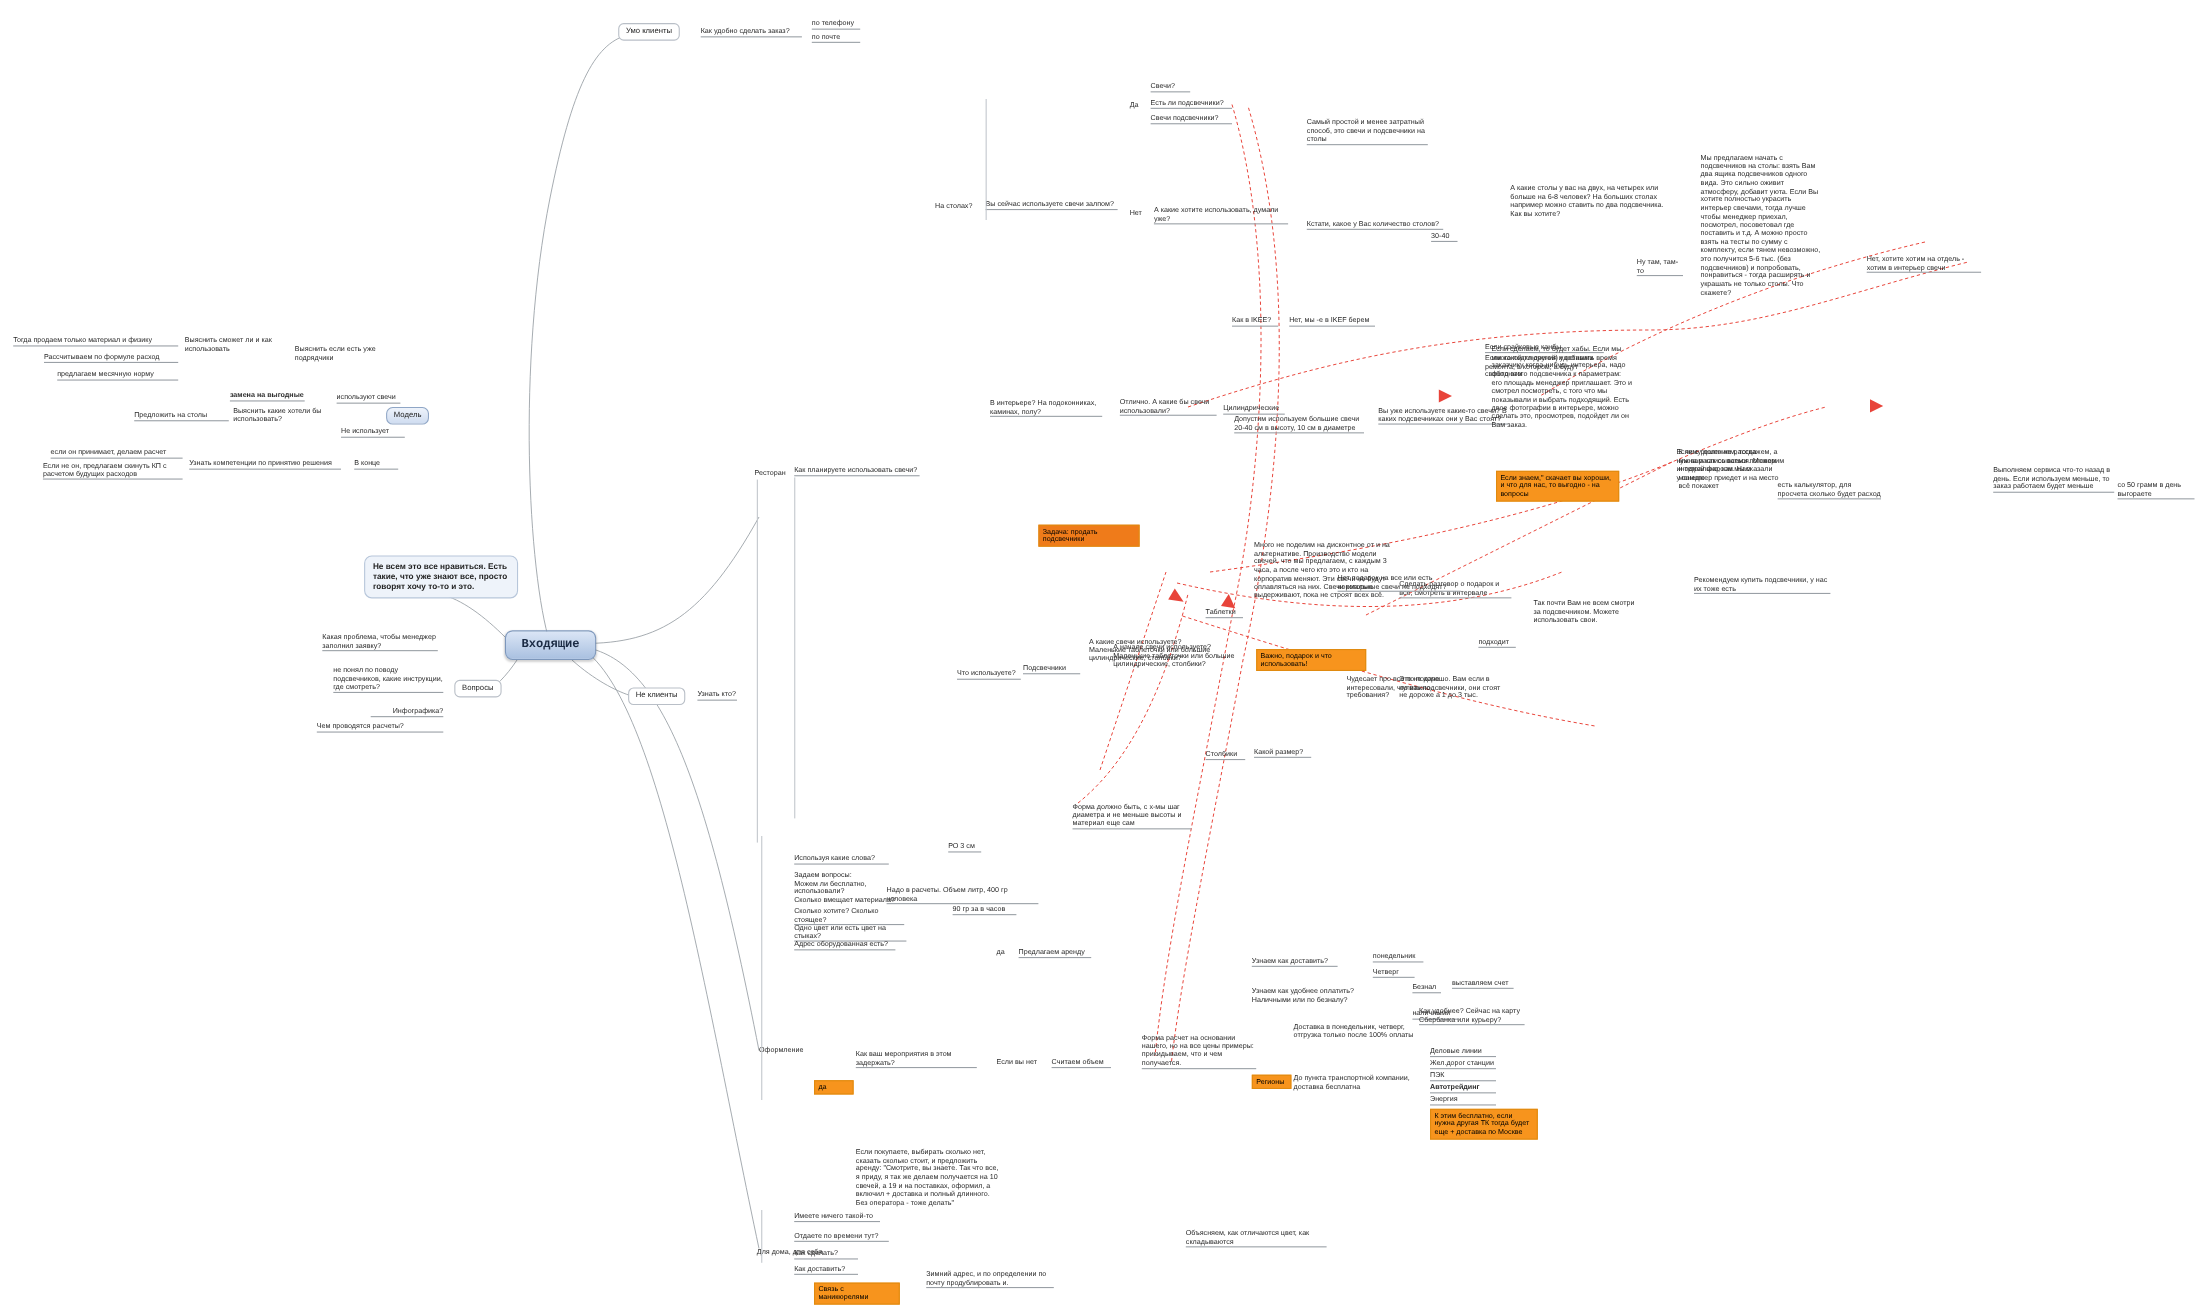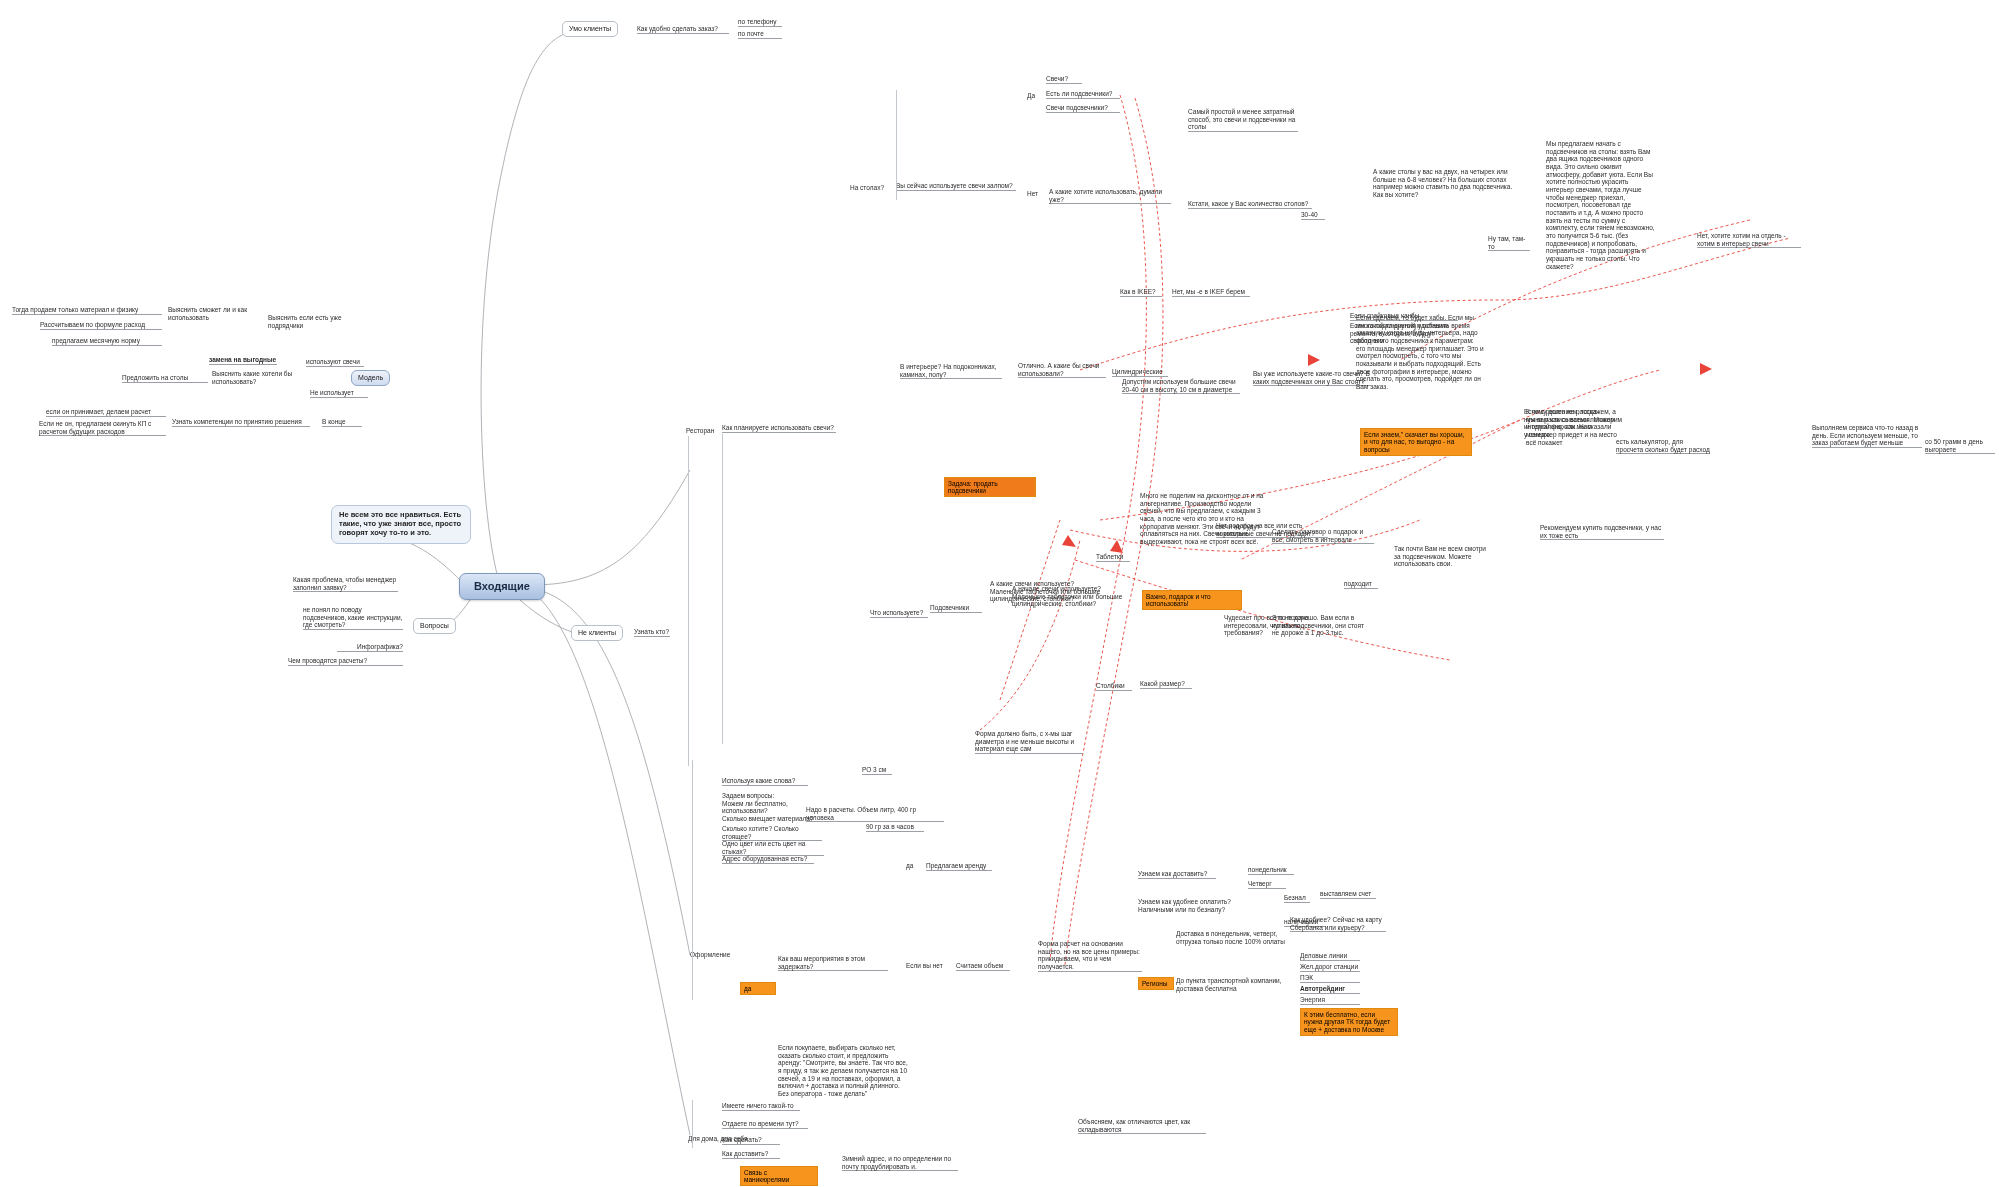--- a/index.html
+++ b/index.html
@@ -80,7 +80,7 @@
     </g>
   </svg>
 
-  <div class="node root" style="left:459px;top:573px;">Входящие</div>
+  <div class="node root" style="left:459px;top:573px;font-family:Liberation Mono, monospace;">Входящие</div>
 
   <div class="node bubble" style="left:303px;top:505px;width:140px;margin-left:28px;">Не всем это все нравиться. Есть такие, что уже знают все, просто говорят хочу то-то и это.</div>
 

